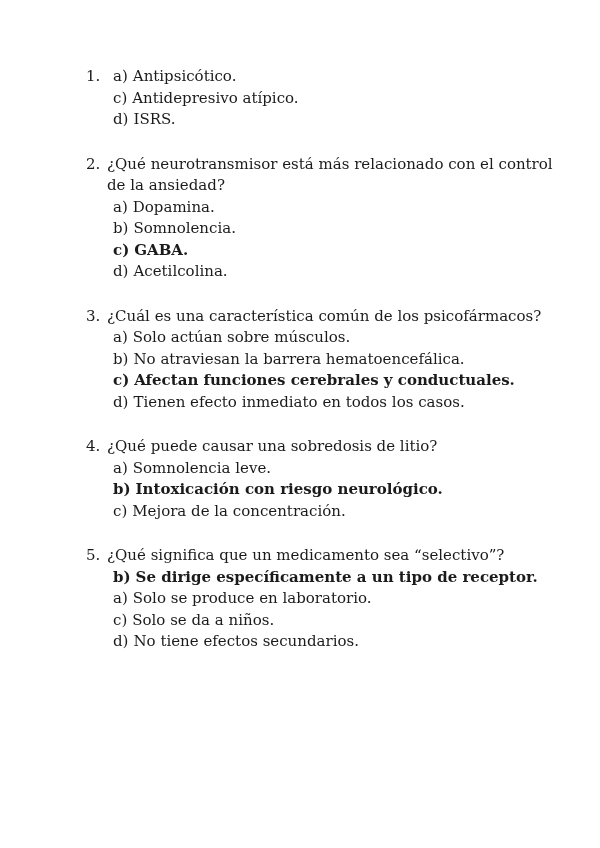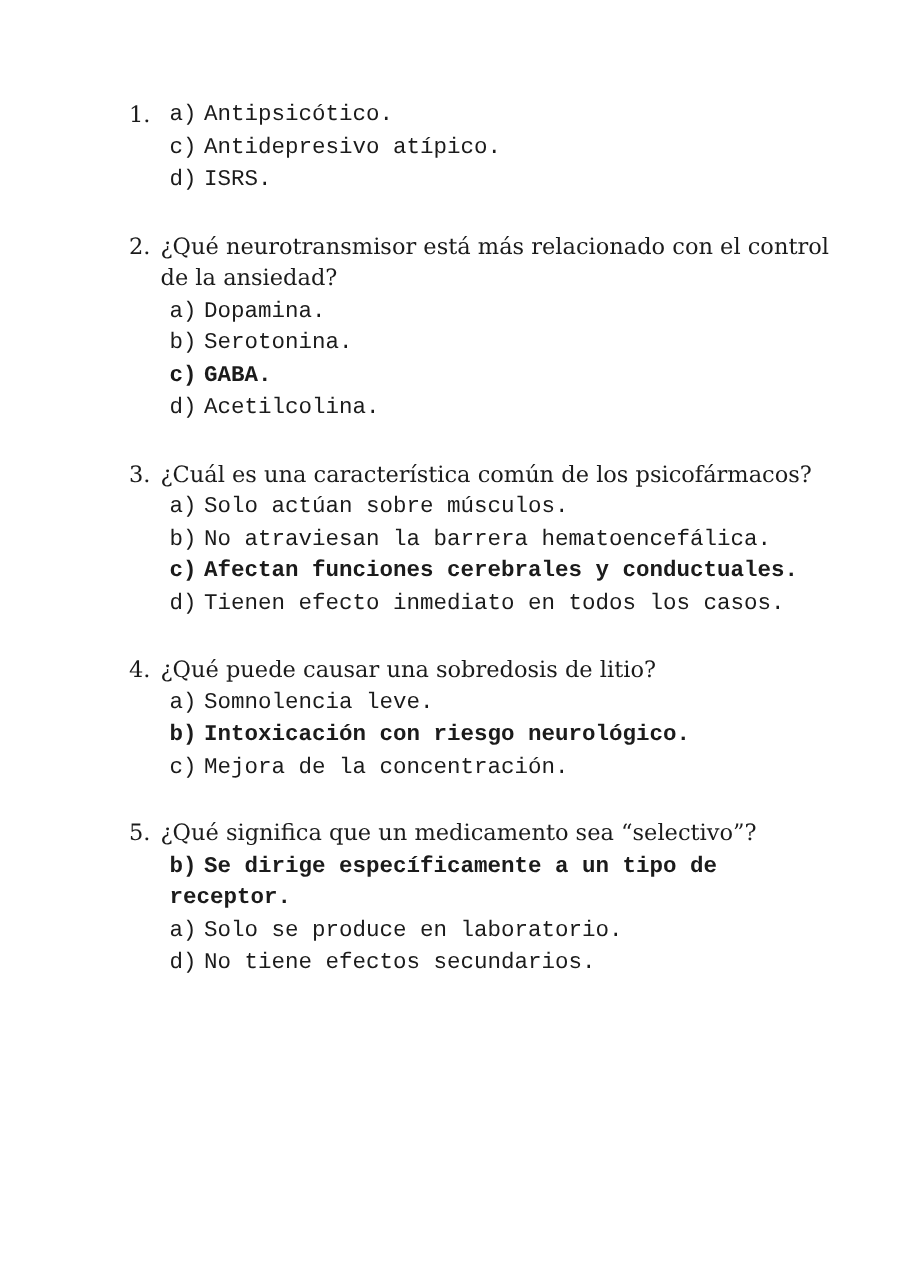--- a/index.html
+++ b/index.html
@@ -36,7 +36,6 @@
   }
   .options {
     padding-left: 6px;
-    font-family: Liberation Mono, monospace;
   }
   .option .olabel {
     margin-right: 5px;

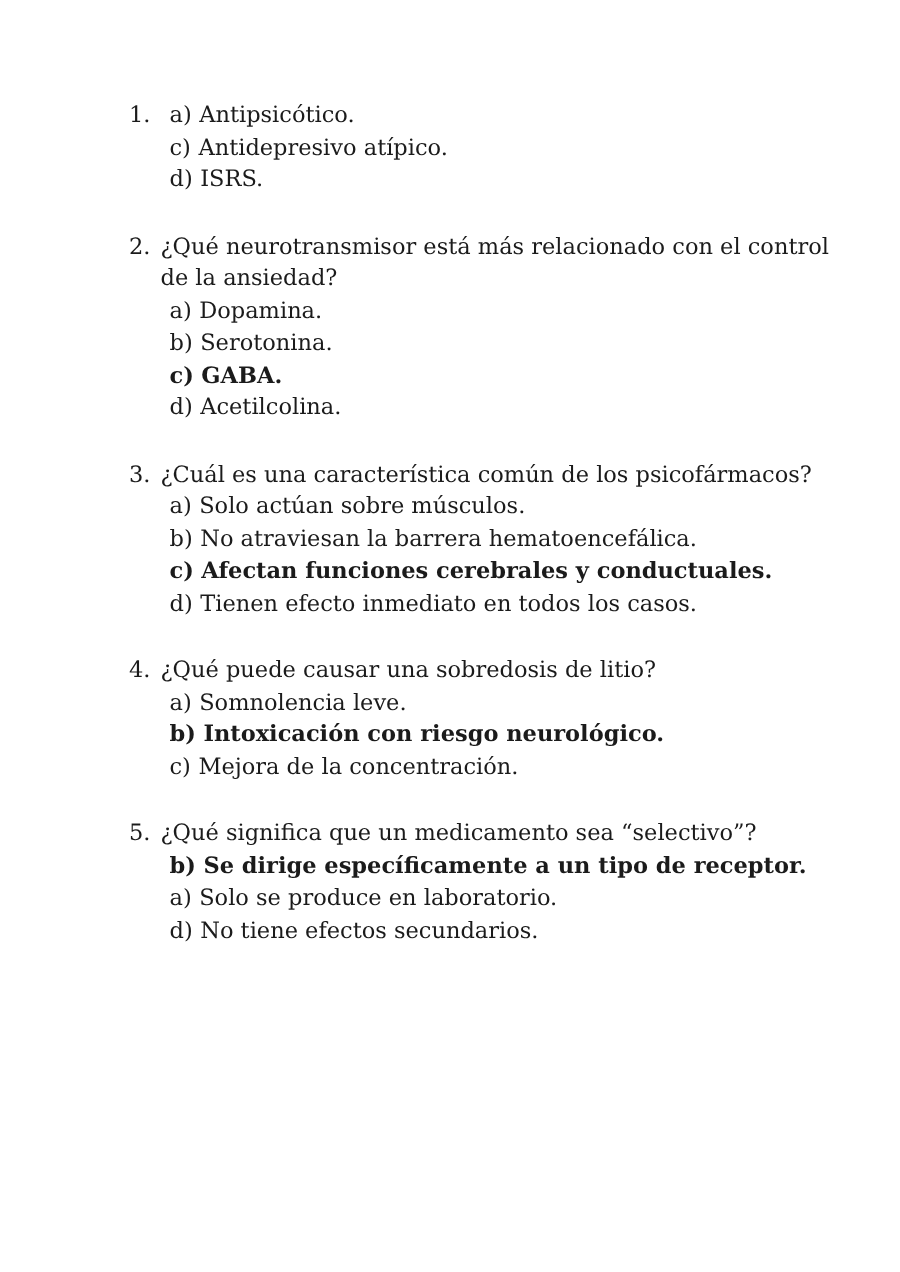--- a/index.html
+++ b/index.html
@@ -64,7 +64,7 @@
 de la ansiedad?</div>
     <div class="options">
       <div class="option"><span class="olabel">a)</span><span class="otext">Dopamina.</span></div>
-      <div class="option"><span class="olabel">b)</span><span class="otext">Serotonina.</span></div>
+      <div class="option"><span class="olabel">b)</span><span class="otext">Somnolencia.</span></div>
       <div class="option bold"><span class="olabel">c)</span><span class="otext">GABA.</span></div>
       <div class="option"><span class="olabel">d)</span><span class="otext">Acetilcolina.</span></div>
     </div>

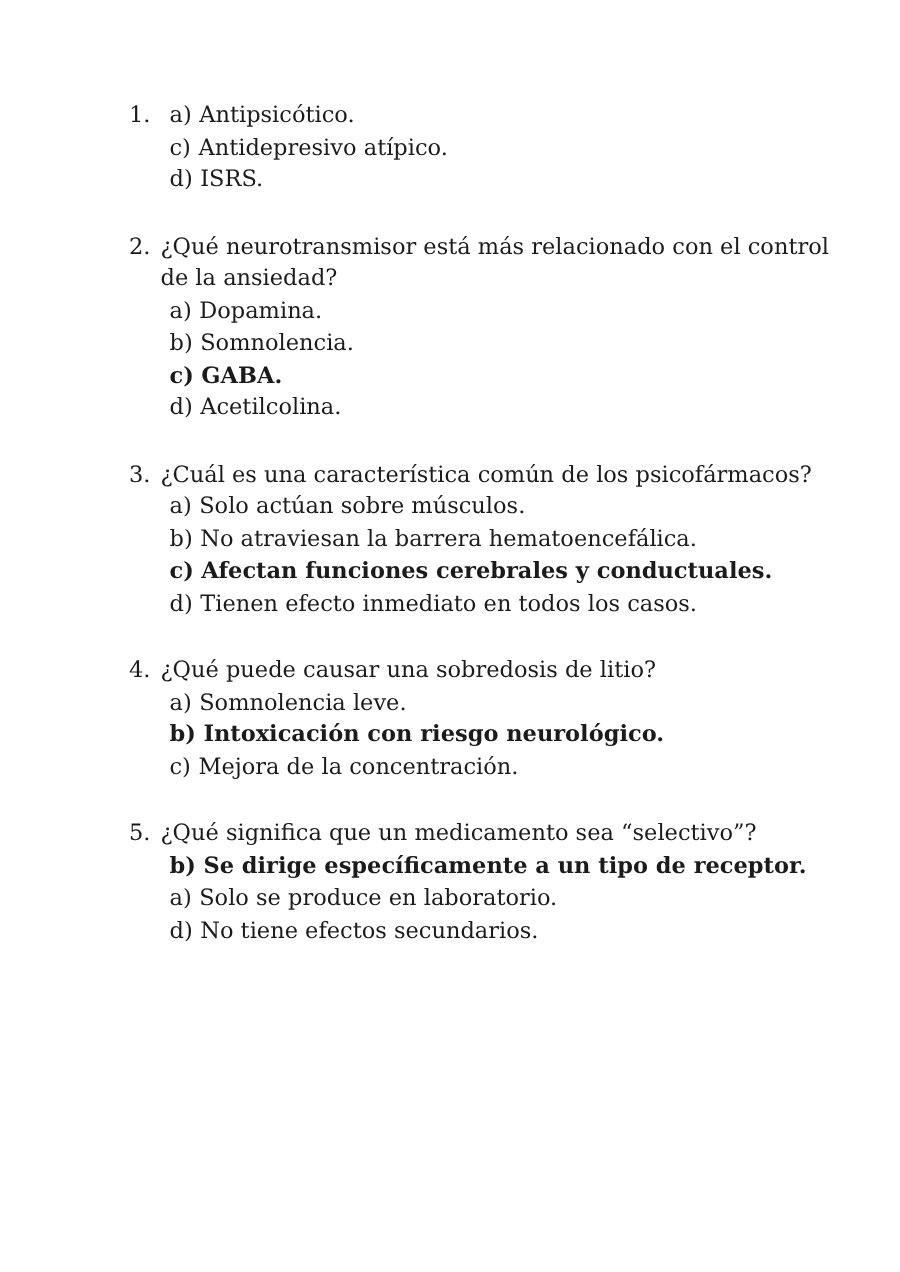--- a/index.html
+++ b/index.html
@@ -97,6 +97,7 @@
     <div class="options">
       <div class="option bold"><span class="olabel">b)</span><span class="otext">Se dirige específicamente a un tipo de receptor.</span></div>
       <div class="option"><span class="olabel">a)</span><span class="otext">Solo se produce en laboratorio.</span></div>
+      <div class="option"><span class="olabel">c)</span><span class="otext">Solo se da a niños.</span></div>
       <div class="option"><span class="olabel">d)</span><span class="otext">No tiene efectos secundarios.</span></div>
     </div>
   </div>

